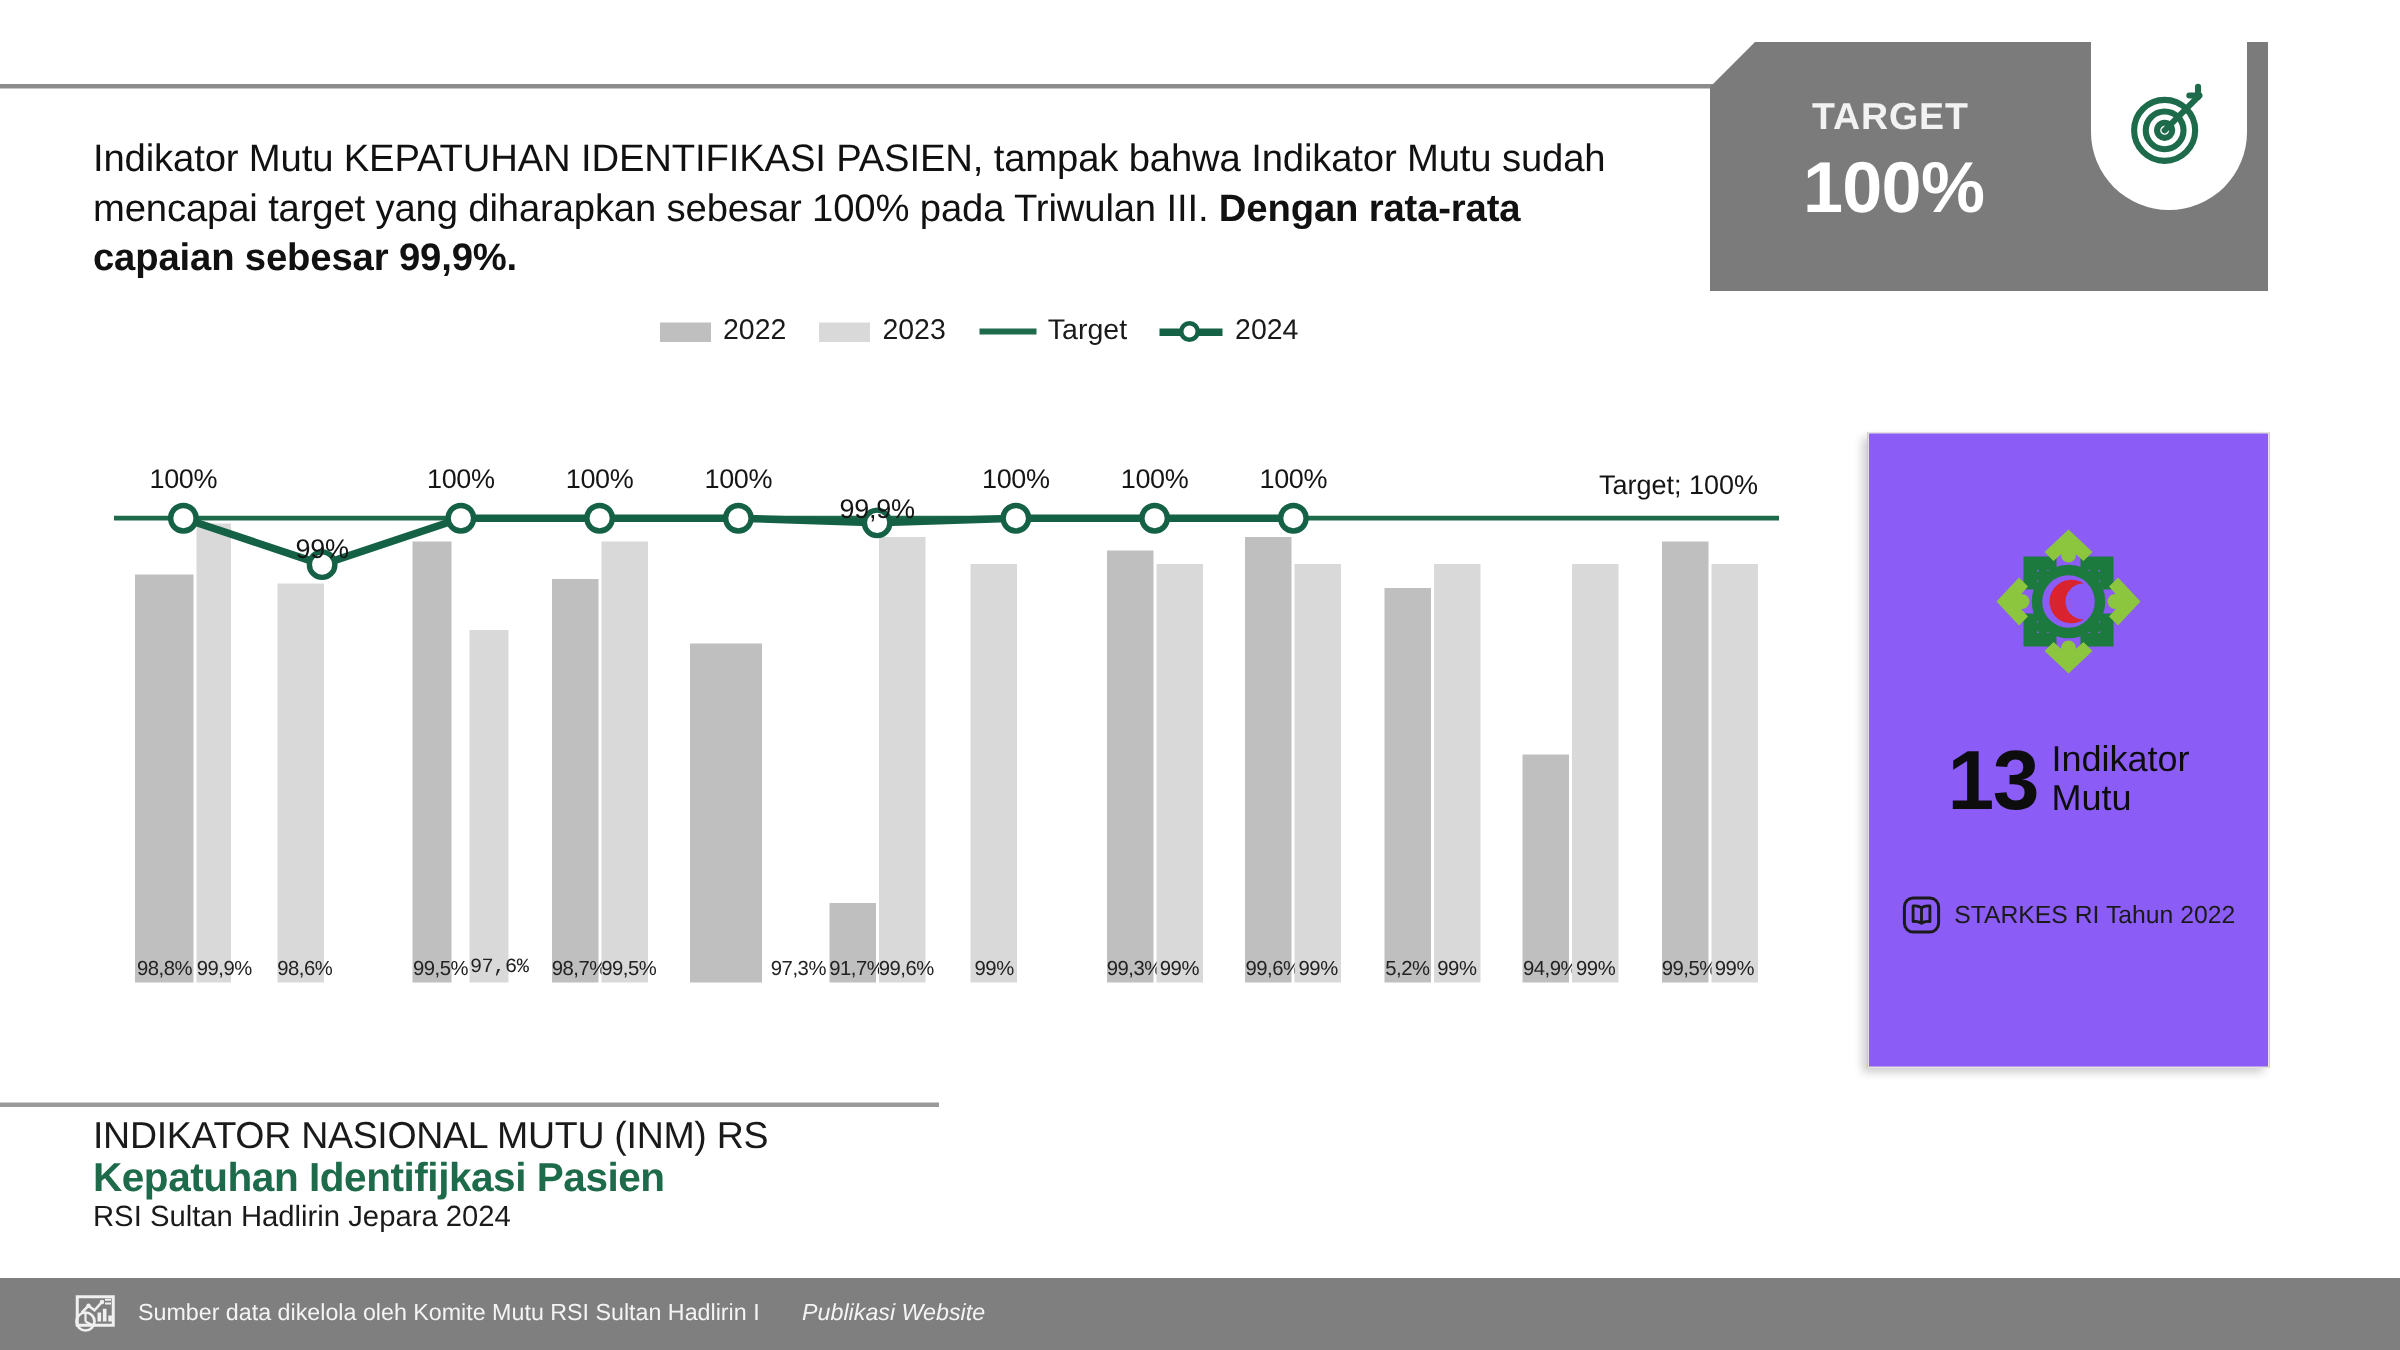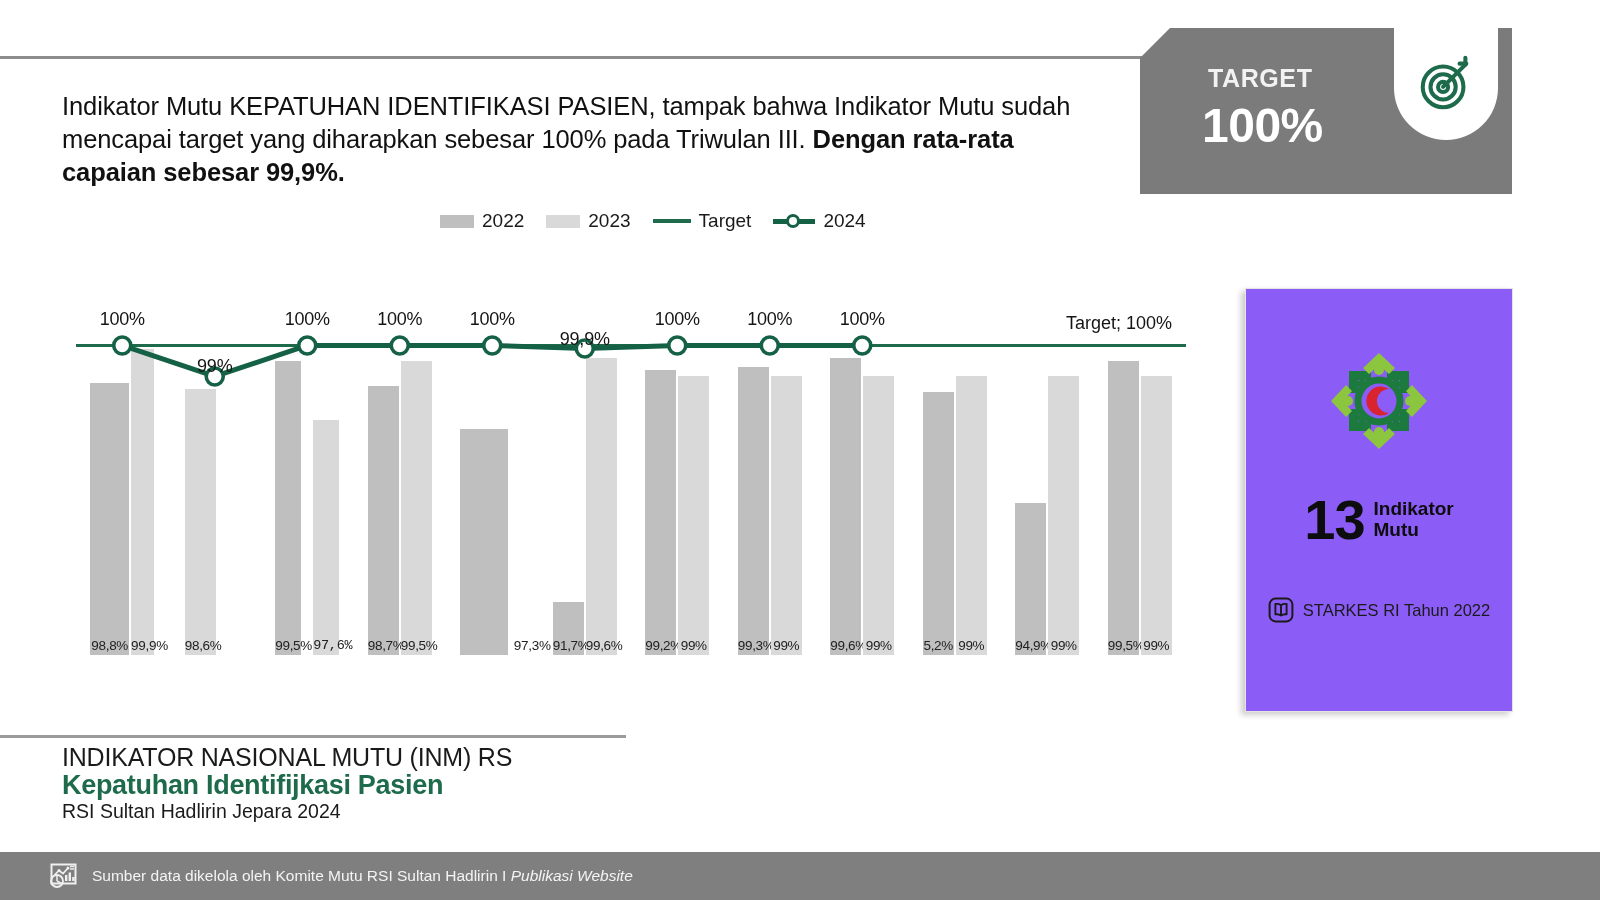--- a/index.html
+++ b/index.html
@@ -105,7 +105,7 @@
     display:flex; align-items:center; justify-content:center; gap:9px;
   }
   .count-num{ font-size:56px; font-weight:bold; color:#0d0d0d; line-height:0.92; letter-spacing:-1px; }
-  .count-txt{ font-size:19px; font-weight:bold; color:#0d0d0d; line-height:1.08; }
+  .count-txt{ font-size:24px; font-weight:normal; color:#0d0d0d; line-height:1.08; }
   .starkes{
     position:absolute; left:0; top:308px; width:100%;
     display:flex; align-items:center; justify-content:center; gap:9px;

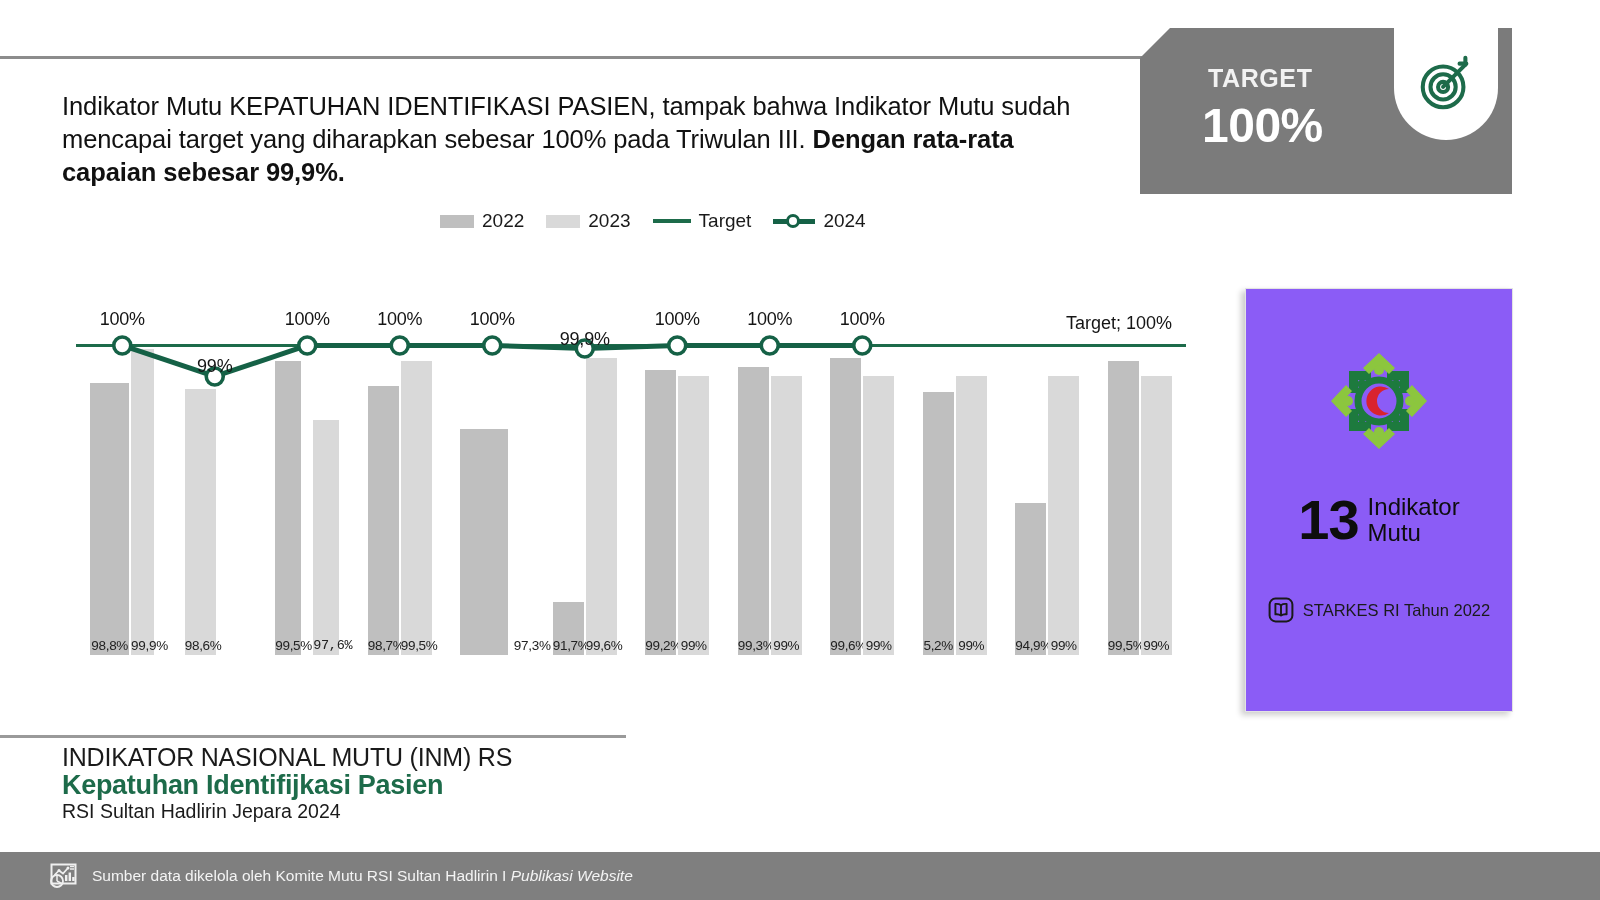--- a/index.html
+++ b/index.html
@@ -228,10 +228,6 @@
         </div>
       </div>
       <div class="bar-group" style="left: 569.25px; width: 64px;">
-        <div style="position: relative; width: 31px; height: 100%;">
-          <div class="bar bar-2022" style="position: absolute; bottom: 0px; left: 0px; width: 100%; height: 284.762px;"></div>
-          <div class="bar-val">99,2%</div>
-        </div>
         <div style="position: relative; width: 31px; height: 100%; margin-left: 2px;">
           <div class="bar bar-2023" style="position: absolute; bottom: 0px; left: 0px; width: 100%; height: 278.571px;"></div>
           <div class="bar-val">99%</div>

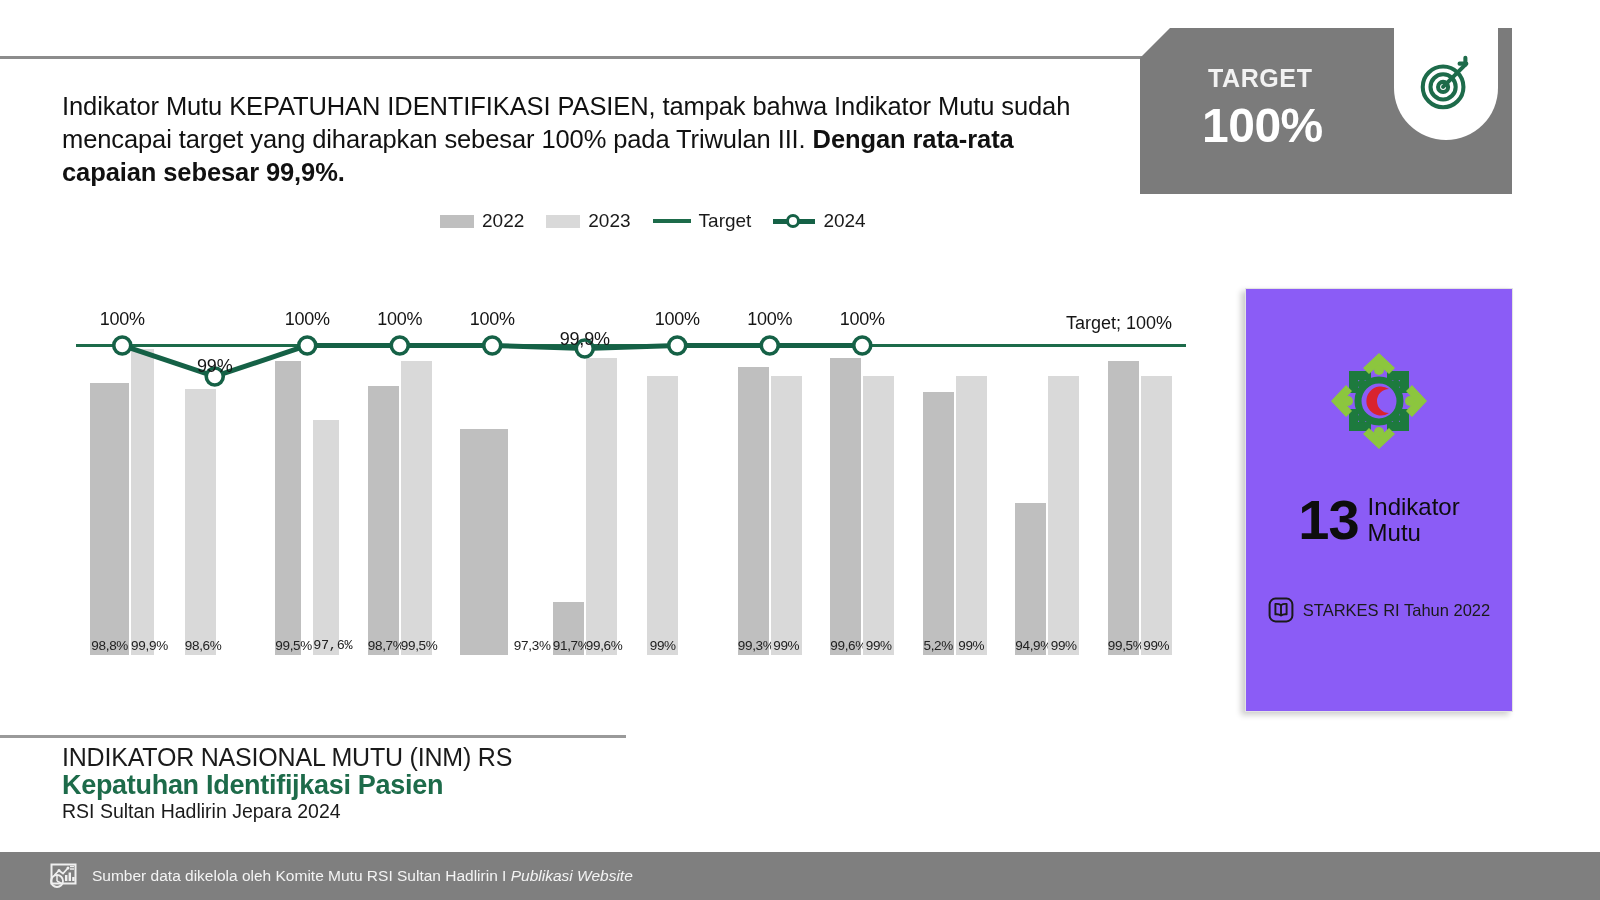--- a/index.html
+++ b/index.html
@@ -126,7 +126,7 @@
     background:#7f7f7f; display:flex; align-items:center; padding-left:48px; gap:14px;
   }
   .footer-txt{ font-size:15.5px; color:#f4f4f4; }
-  .footer-txt i{ font-style:italic; }
+  .footer-txt i{ font-style:italic;margin-left:24px; }
 </style>
 </head>
 <body>

